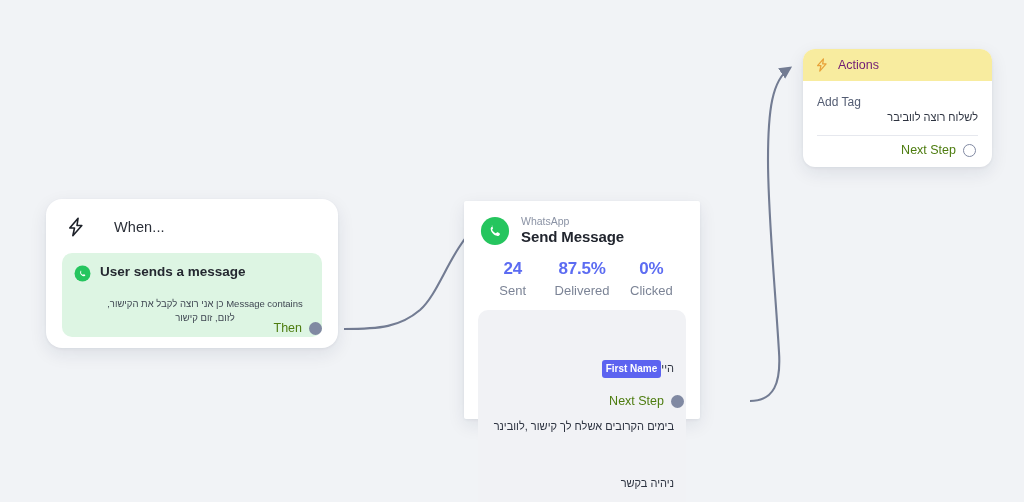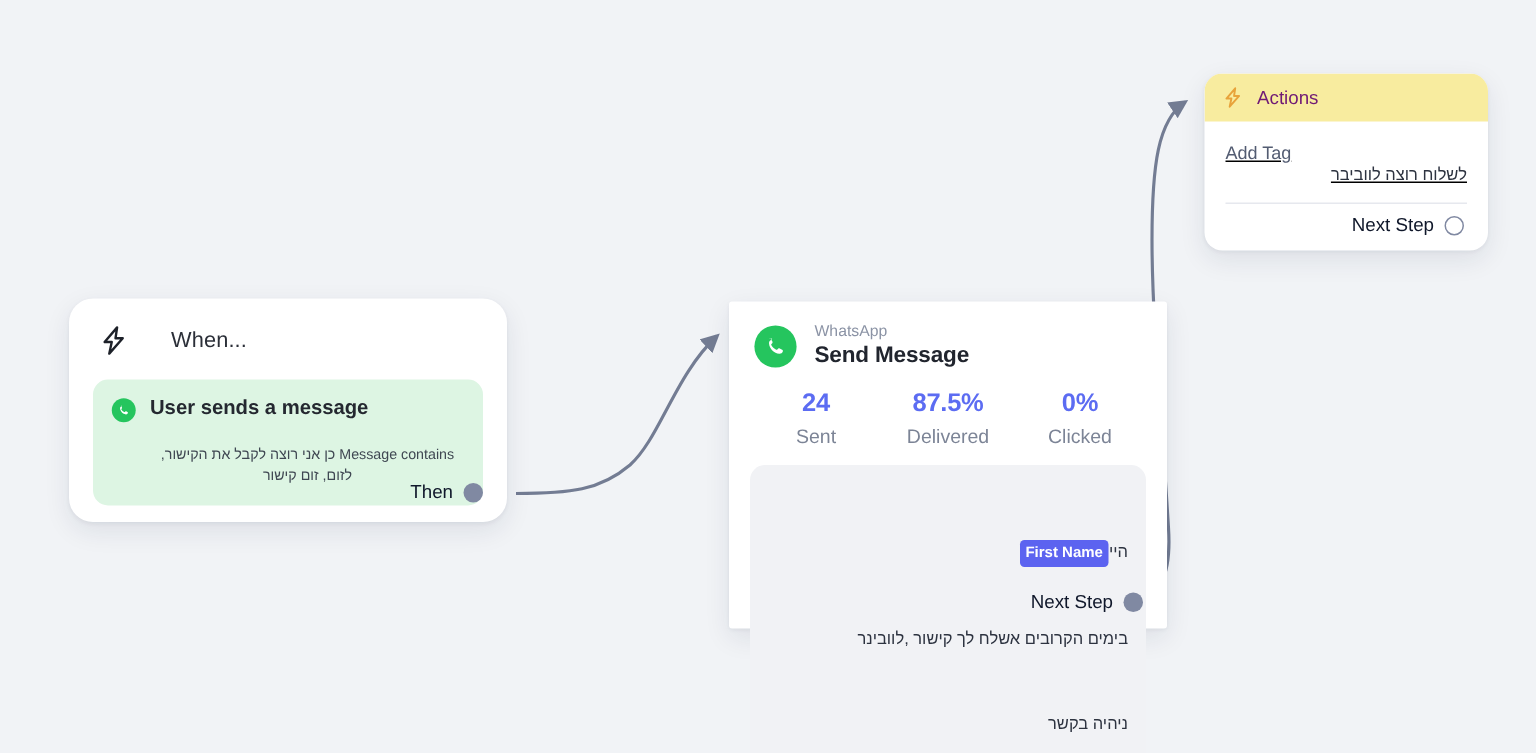--- a/index.html
+++ b/index.html
@@ -77,7 +77,7 @@
   }
   .bolt-amber { width: 14px; height: 16px; flex: 0 0 auto; }
   .actions-head-label { font-size: 12.5px; color: #701a75; }
-  .actions-body { padding: 14px 14px 16px 14px; text-decoration: underline; }
+  .actions-body { padding: 14px 14px 16px 14px; }
   .action-label { font-size: 12px; color: #535c72; }
   .action-value { font-size: 11px; color: #2d3340; direction: rtl; text-align: right; margin-top: 2px; }
   .divider { height: 1px; background: #e6e8ee; margin: 12px 0 0 0; }

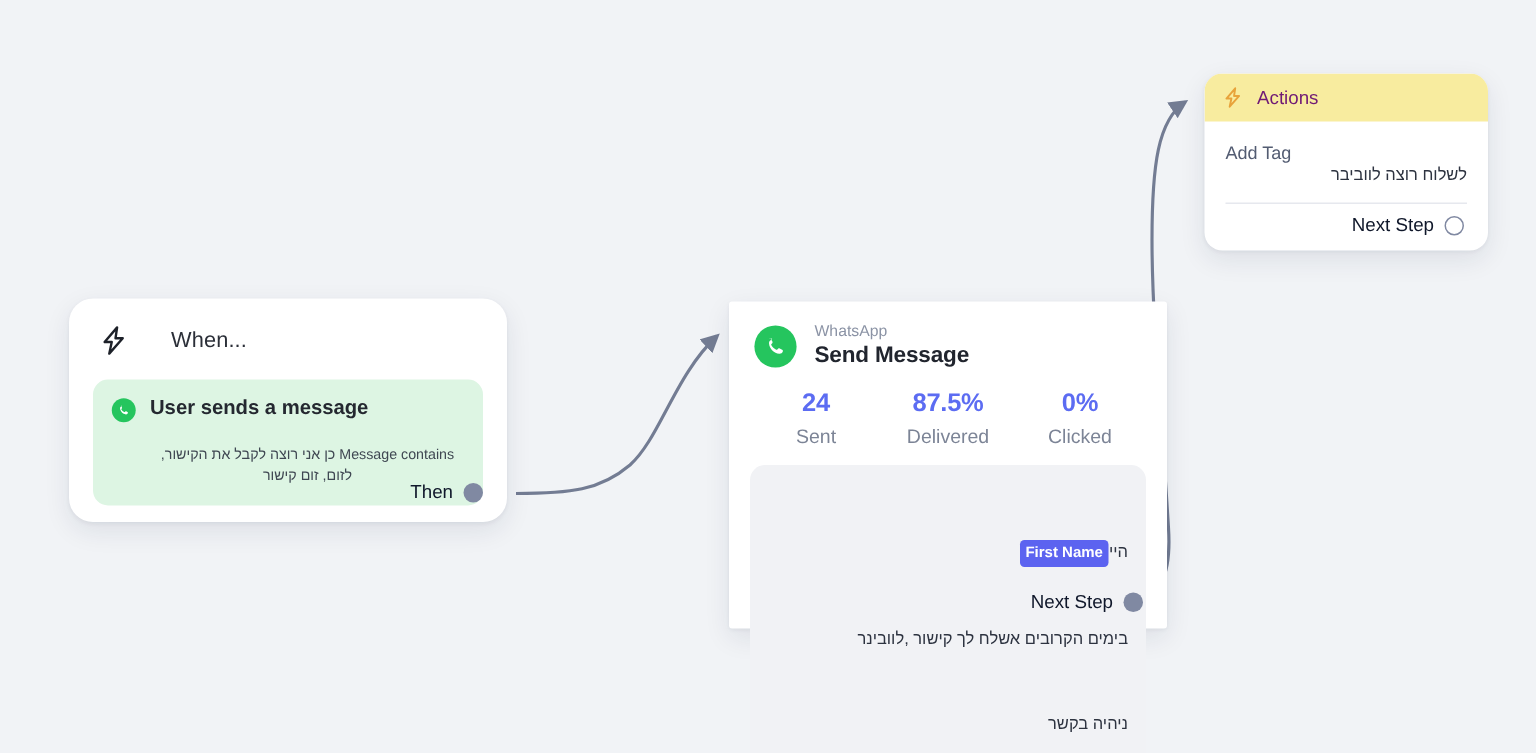--- a/index.html
+++ b/index.html
@@ -40,7 +40,7 @@
 
   
   .port-row { position: absolute; right: 16px; display: flex; align-items: center; gap: 7px; }
-  .port-label { font-size: 12.5px; color: #0f172a; }
+  .port-label { font-size: 12.5px; color: #4d7c0f; }
   .port-dot { width: 13px; height: 13px; border-radius: 50%; background: #8089a2; }
   .port-dot.hollow { background: transparent; border: 1.6px solid #8089a2; }
 

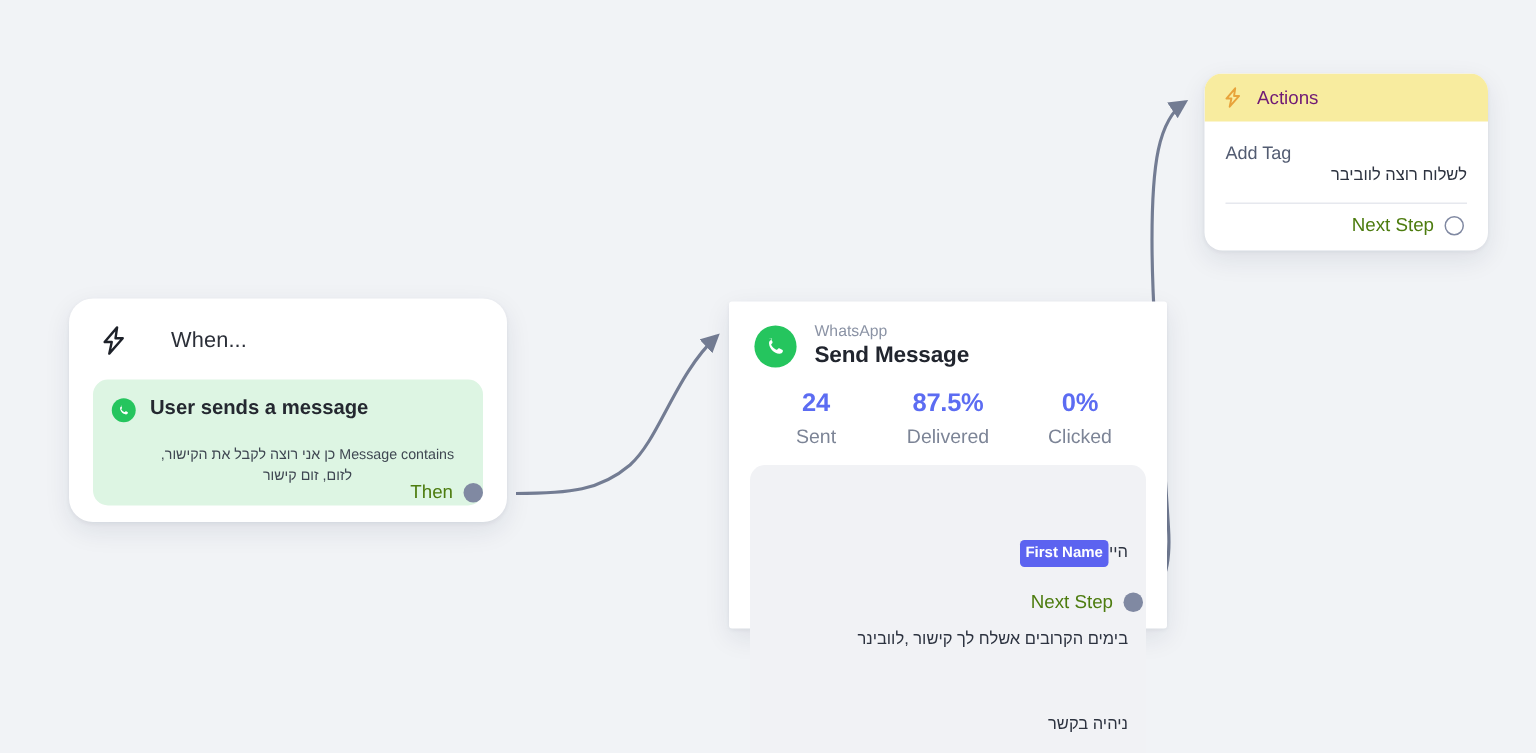--- a/index.html
+++ b/index.html
@@ -45,7 +45,7 @@
   .port-dot.hollow { background: transparent; border: 1.6px solid #8089a2; }
 
   
-  #whatsapp-card { left: 486px; top: 201px; width: 292px; height: 218px; border-radius: 2px; }
+  #whatsapp-card { left: 464px; top: 201px; width: 236px; height: 218px; border-radius: 2px; }
   .wa-head { display: flex; align-items: center; gap: 11px; padding: 14px 0 0 16px; }
   .wa-logo { width: 30px; height: 30px; flex: 0 0 auto; }
   .wa-app { font-size: 10.5px; color: #8b93a5; line-height: 1.25; }

